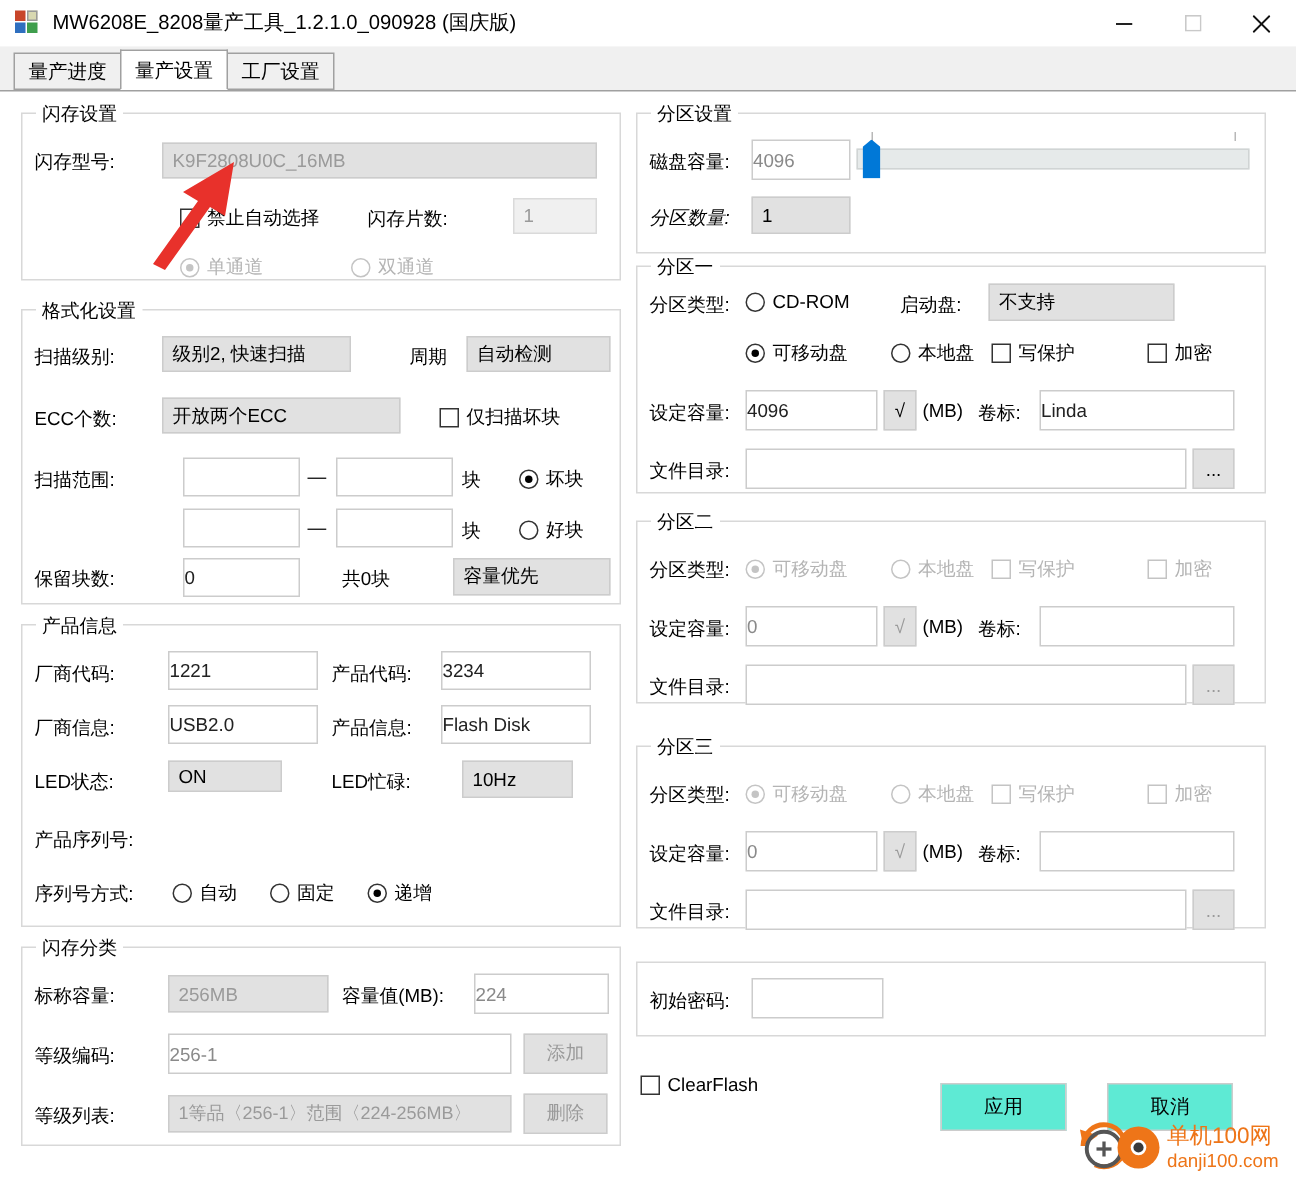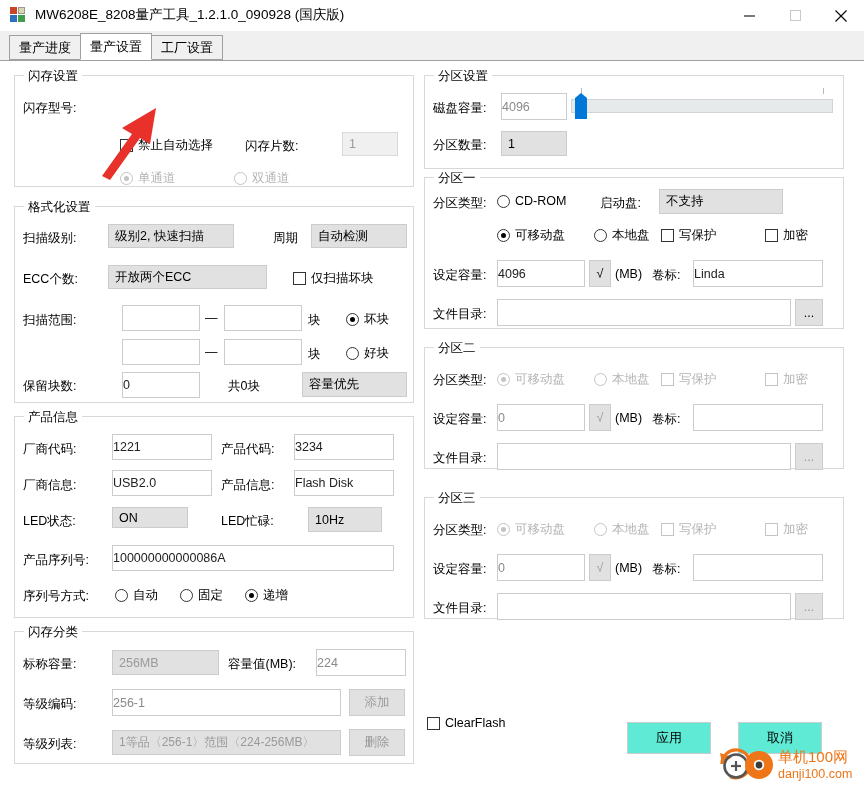--- a/index.html
+++ b/index.html
@@ -194,6 +194,7 @@
     <div class="gtitle">闪存设置</div>
 
     <div class="lbl" style="left:8px; top:24px;">闪存型号:</div>
+    <div class="cb dis" style="left:93px; top:19px; width:290px; height:24px;">K9F2808U0C_16MB</div>
 
     <div class="ckwrap" style="left:105px; top:61px;">
       <span class="ck"></span>

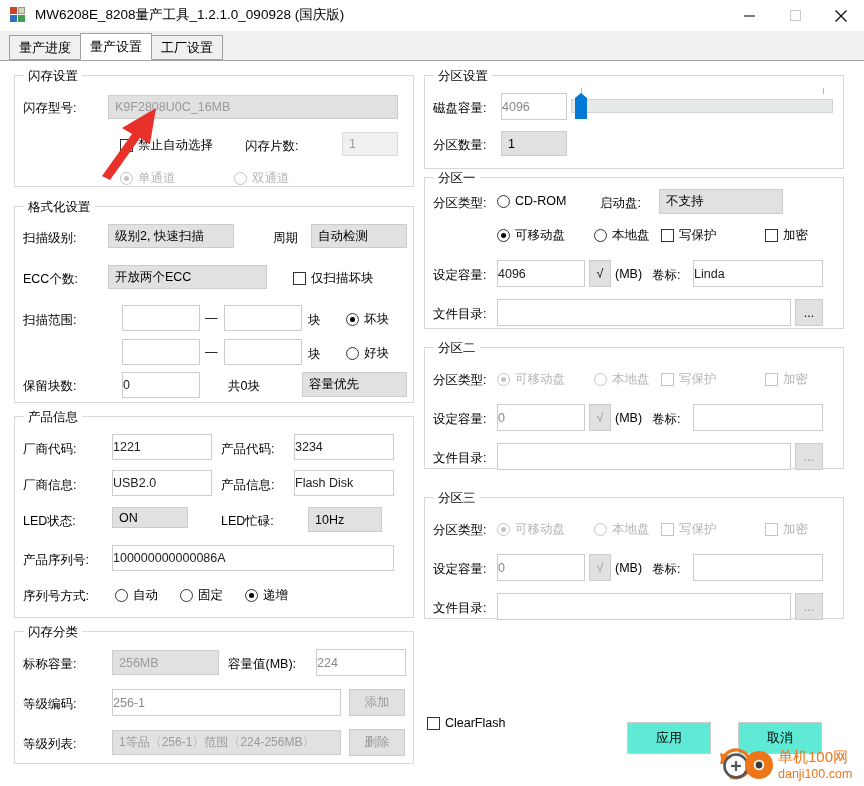--- a/index.html
+++ b/index.html
@@ -320,7 +320,7 @@
       <div class="thumb" style="left:4px;"></div>
     </div>
 
-    <div class="lbl" style="left:8px; top:61px;">分区数量:</div>
+    <div class="lbl" style="left:8px; top:61px;font-style:italic;">分区数量:</div>
     <div class="cb" style="left:76px; top:55px; width:66px; height:25px;">1</div>
   </div>
 

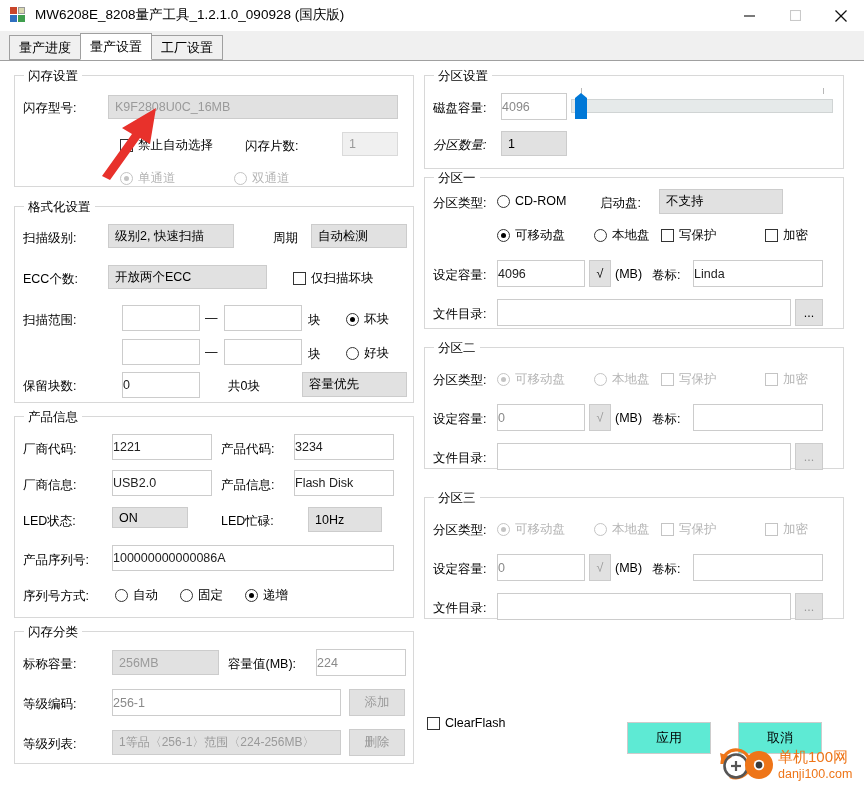--- a/index.html
+++ b/index.html
@@ -273,7 +273,6 @@
     <div class="cb" style="left:293px; top:90px; width:74px; height:25px;">10Hz</div>
 
     <div class="lbl" style="left:8px; top:135px;">产品序列号:</div>
-    <div class="tb" style="left:97px; top:128px; width:282px; height:26px;">100000000000086A</div>
 
     <div class="lbl" style="left:8px; top:171px;">序列号方式:</div>
     <div class="rdwrap" style="left:100px; top:170px;">

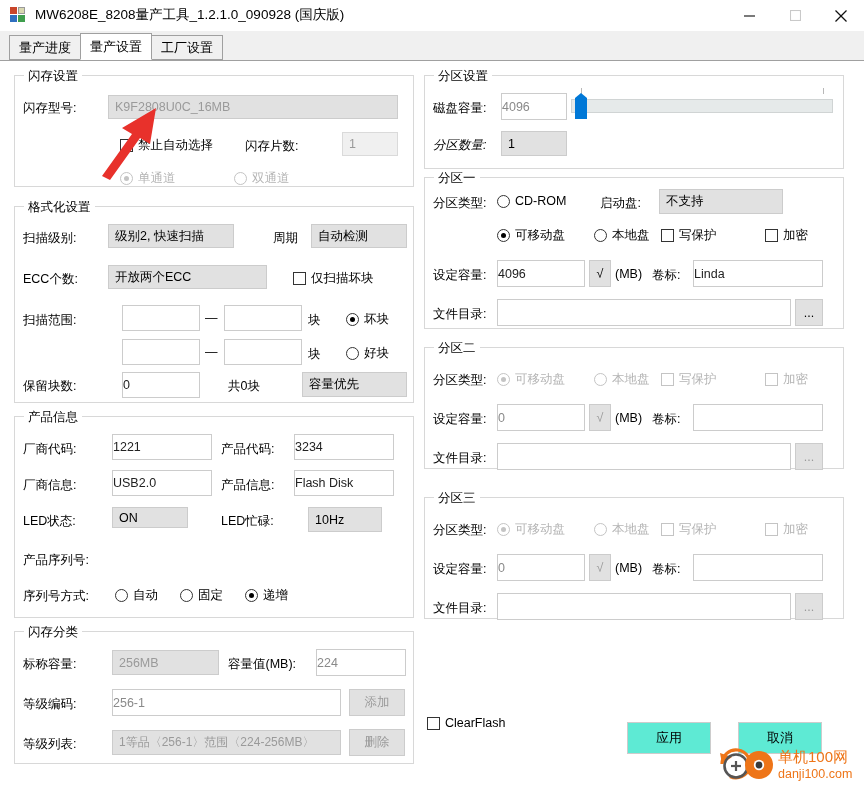--- a/index.html
+++ b/index.html
@@ -429,6 +429,10 @@
     <div class="btn dis" style="left:370px; top:95px; width:28px; height:27px;">...</div>
   </div>
 
+  <div class="group" style="left:424px; top:580px; width:420px; height:50px;">
+    <div class="lbl" style="left:8px; top:17px;">初始密码:</div>
+    <div class="tb" style="left:76px; top:10px; width:88px; height:27px;"></div>
+  </div>
 
   <div class="ckwrap" style="left:427px; top:655px;">
     <span class="ck"></span>

